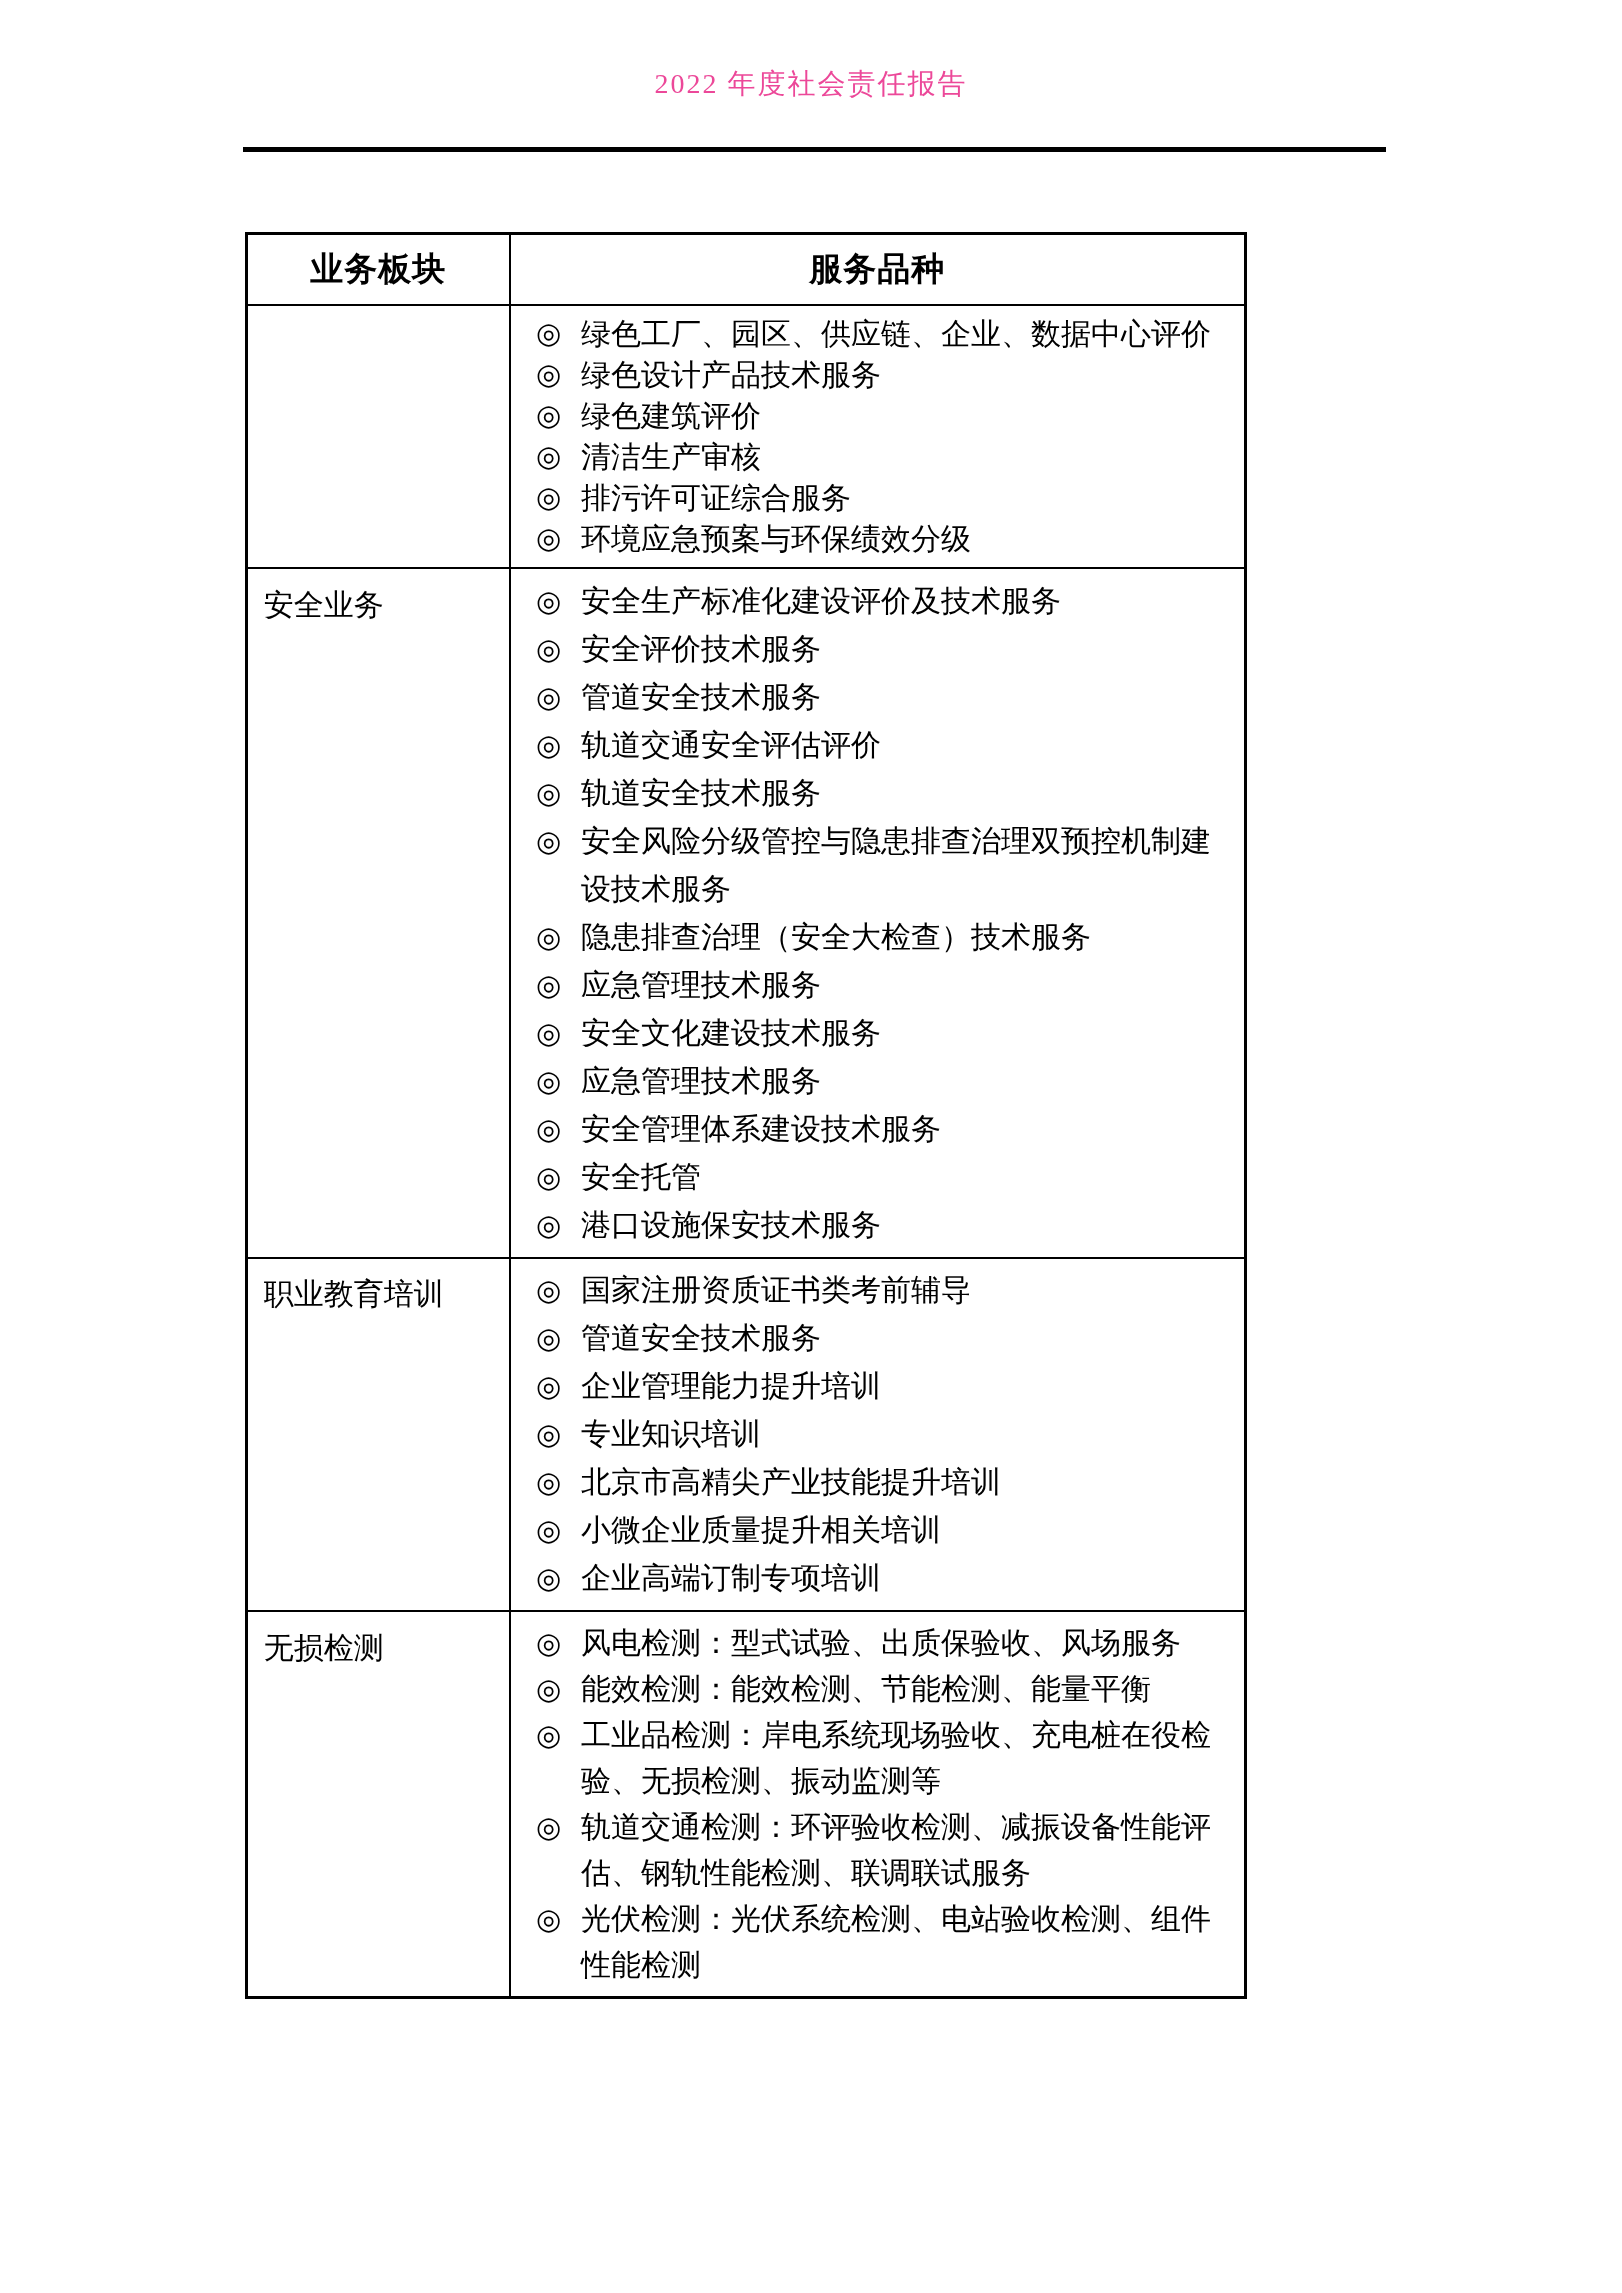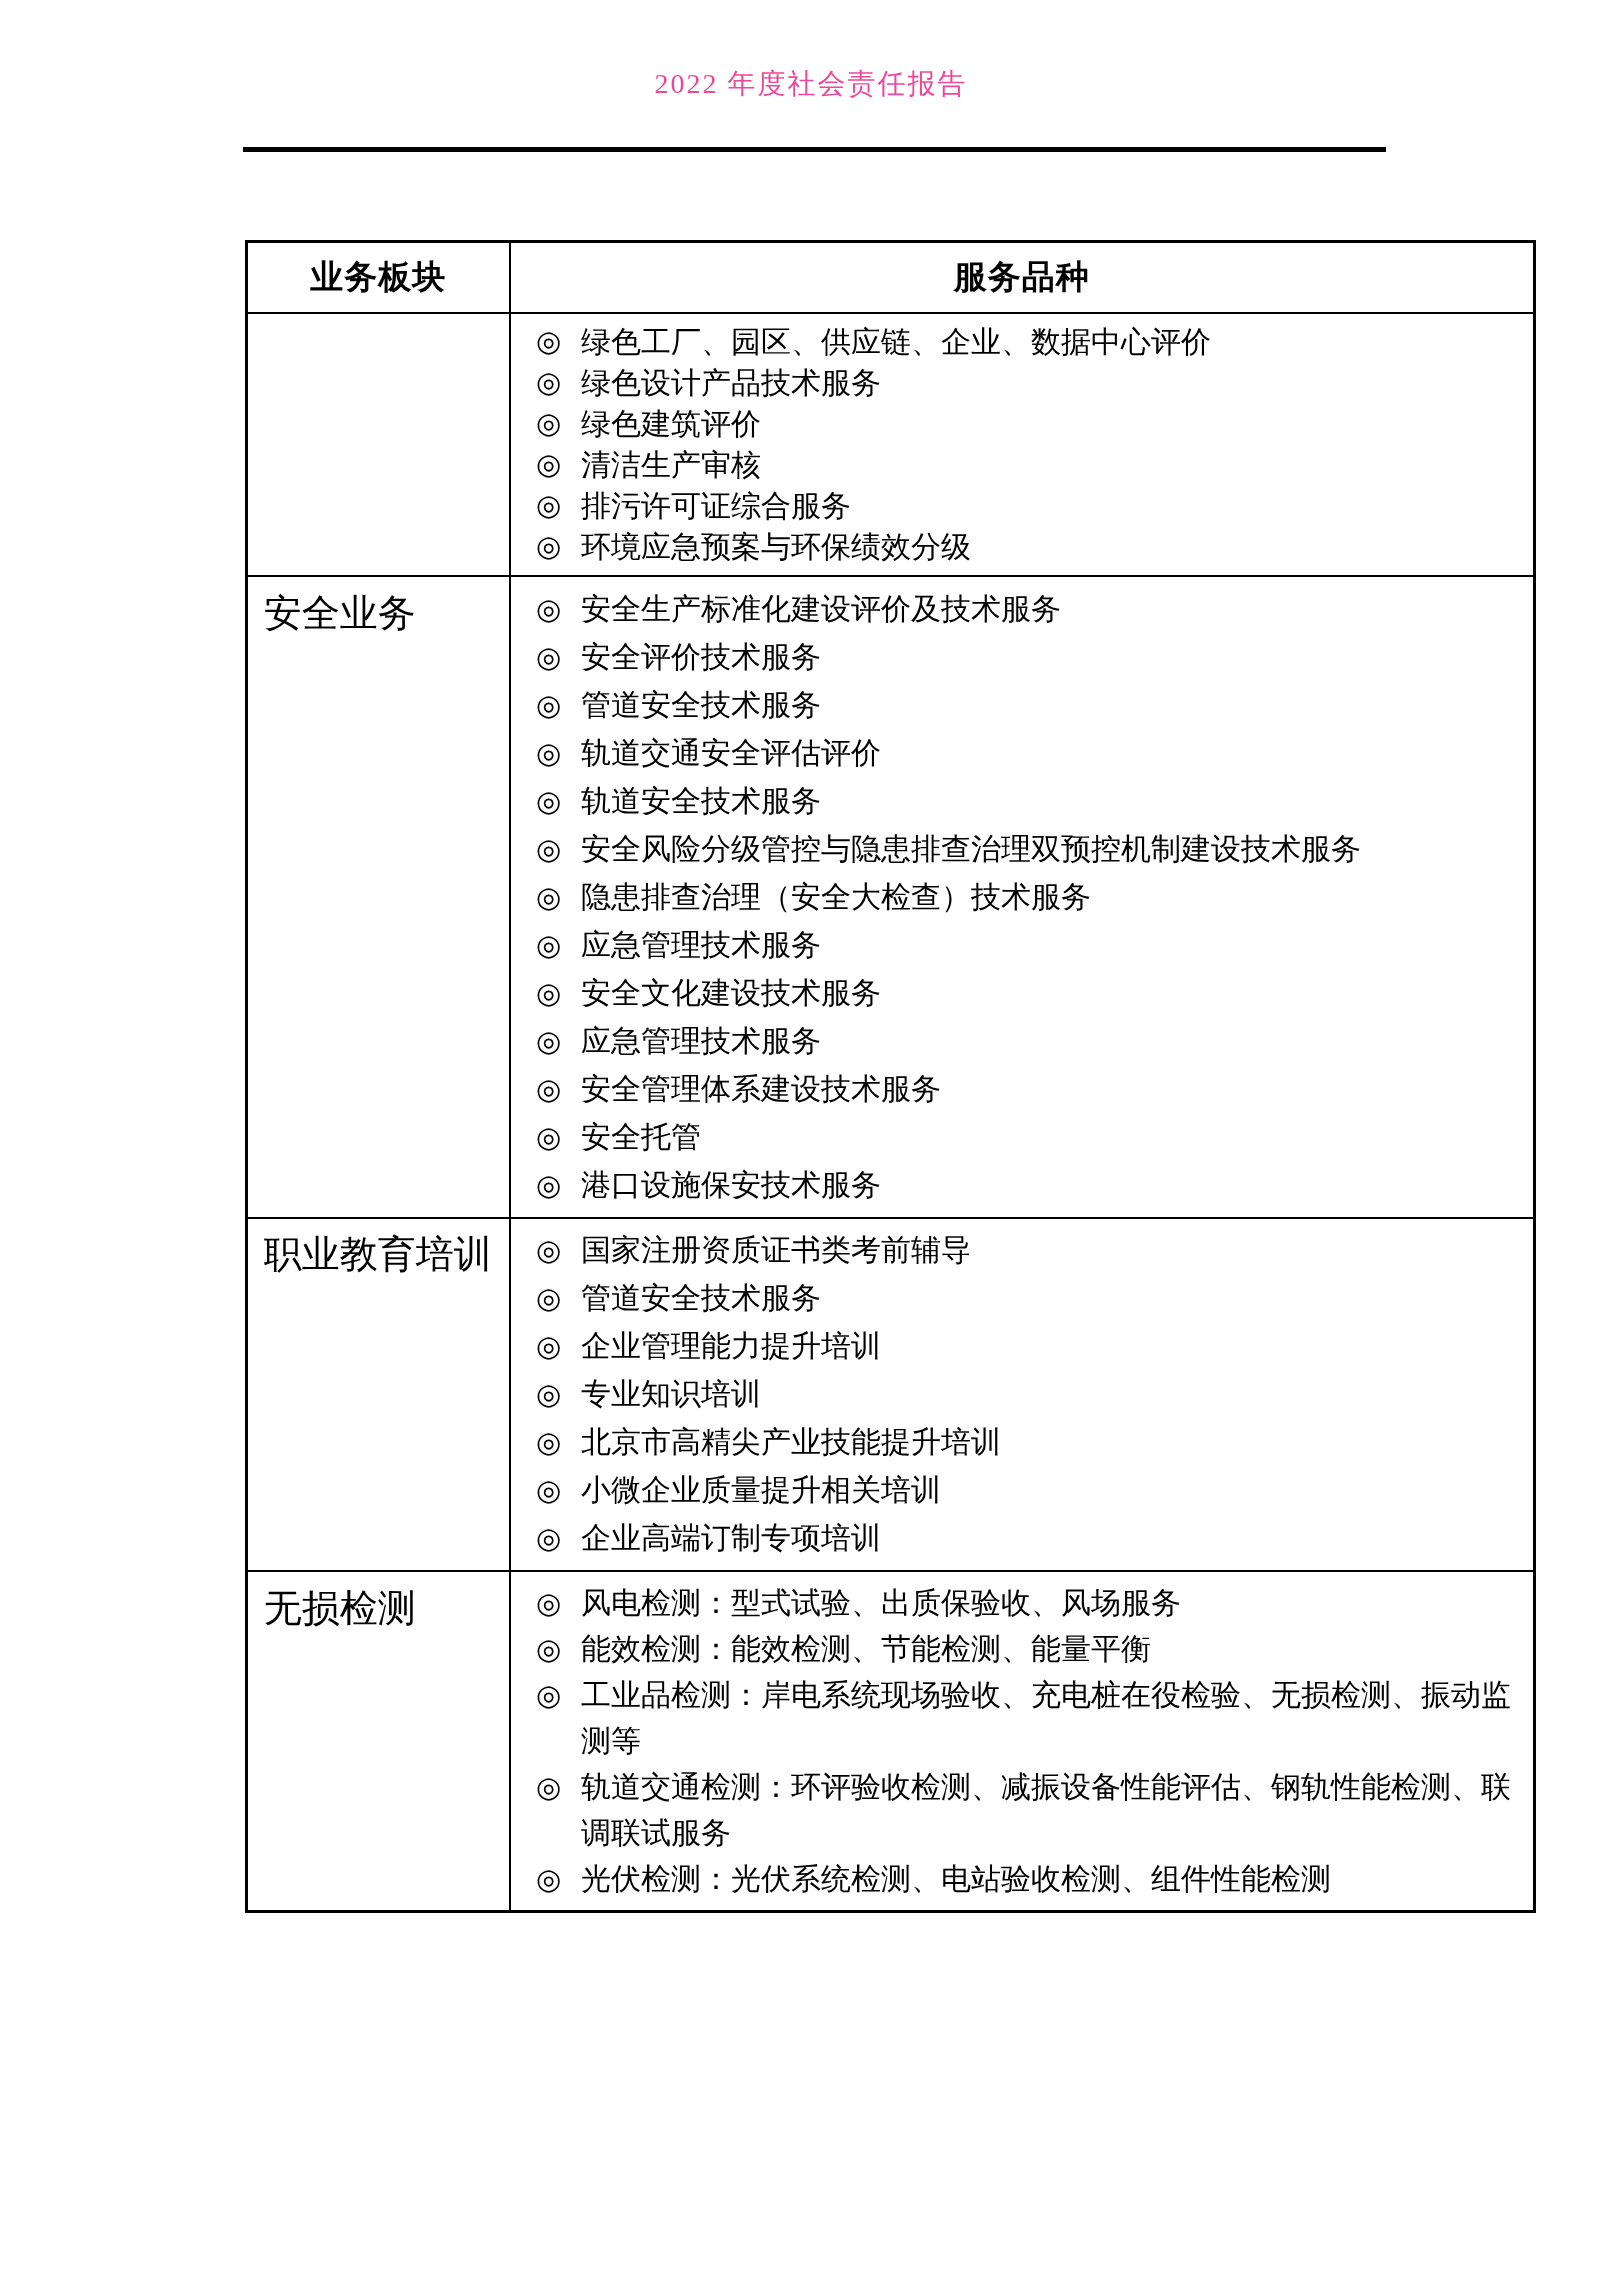--- a/index.html
+++ b/index.html
@@ -31,8 +31,8 @@
   }
   table.services-table {
     position: absolute;
-    top: 240px; left: 245px;
-    width: 1291px;
+    top: 232px; left: 245px;
+    width: 1002px;
     border-collapse: collapse;
     table-layout: fixed;
   }

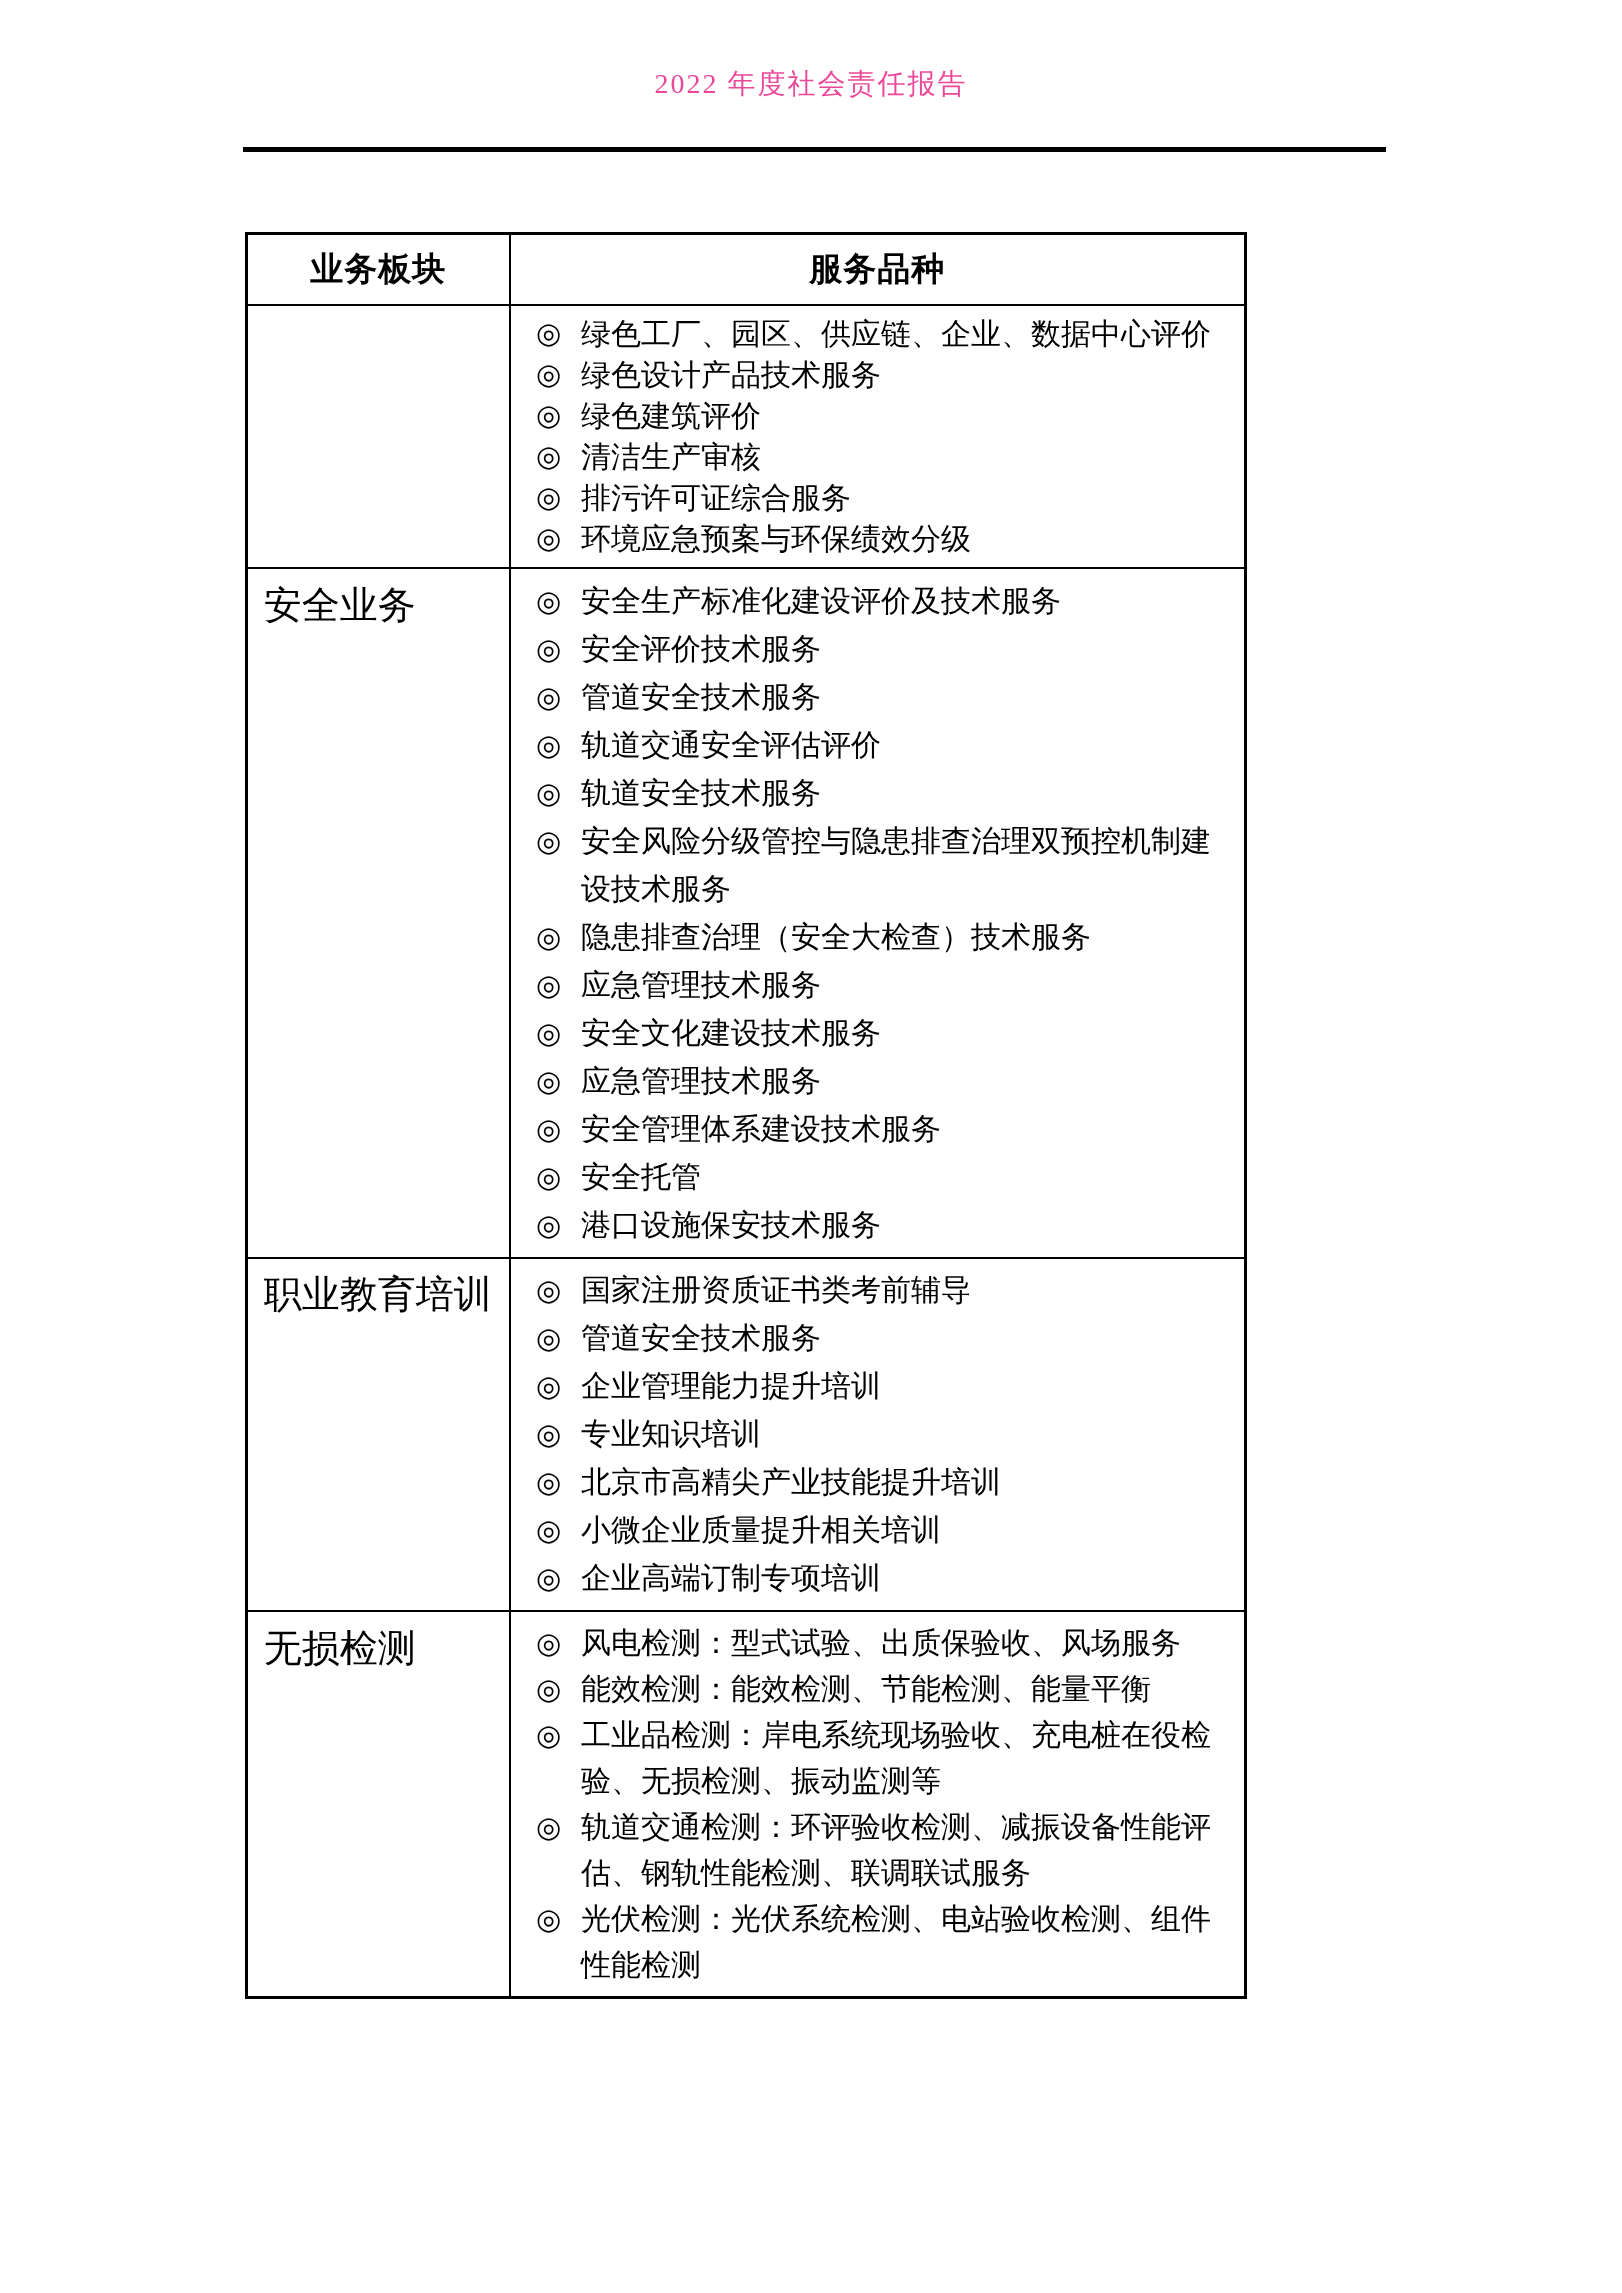--- a/index.html
+++ b/index.html
@@ -51,7 +51,7 @@
   }
   td { vertical-align: top; }
   td.seg-cell {
-    font-size: 38px;
+    font-size: 30px;
     padding: 11.8px 5.9px 7.8px 15.7px;
     line-height: 48px;
     margin-left: 8px;

